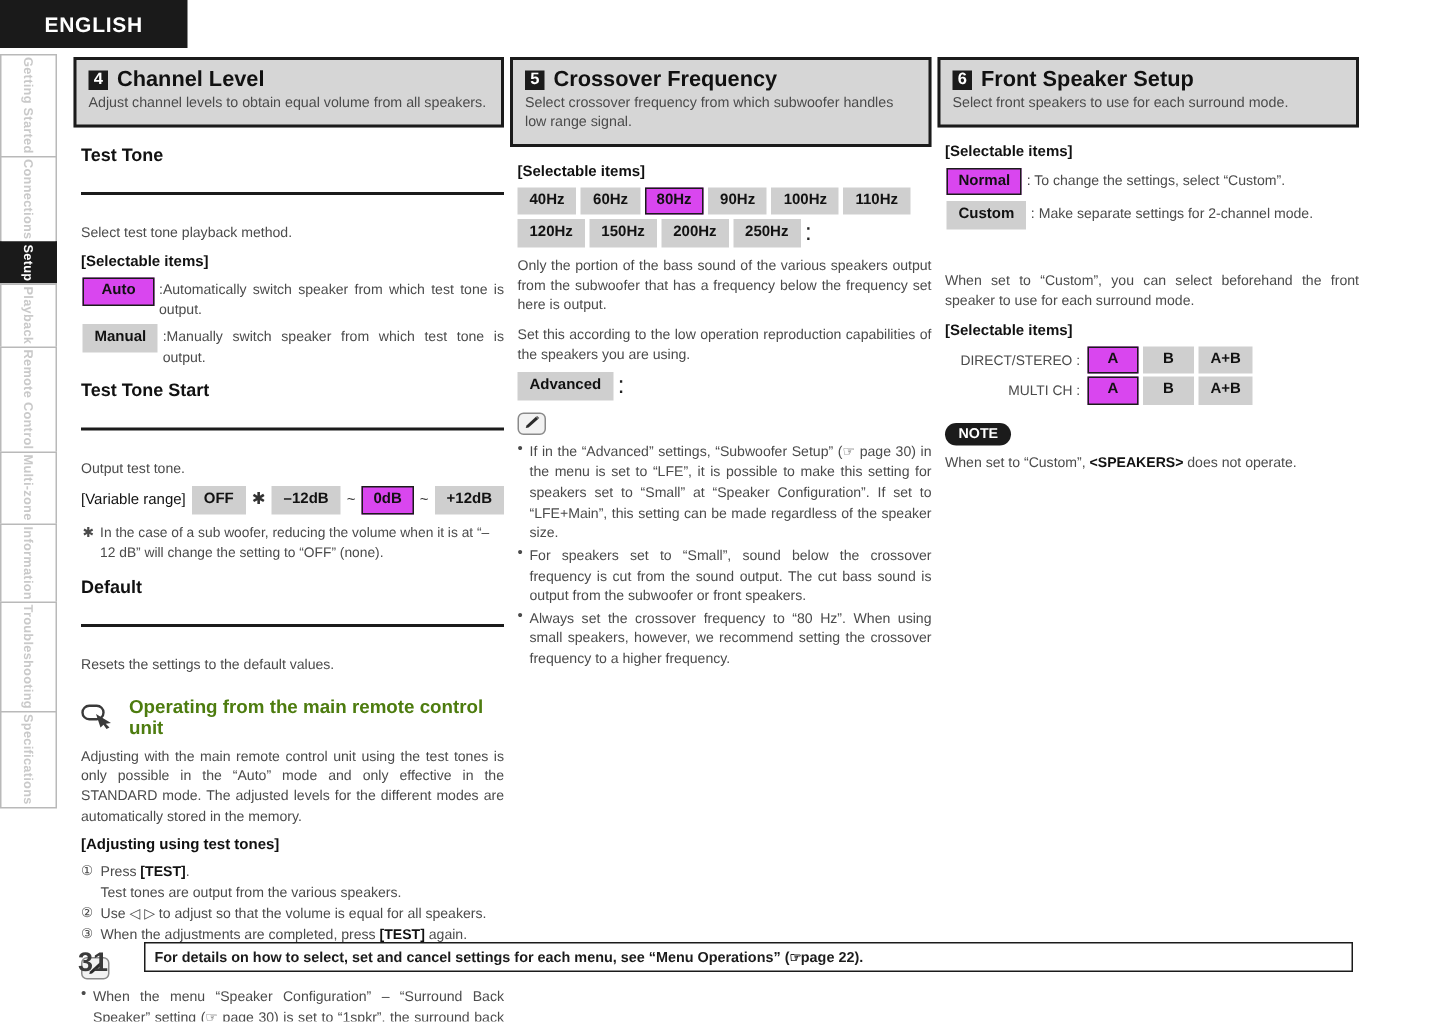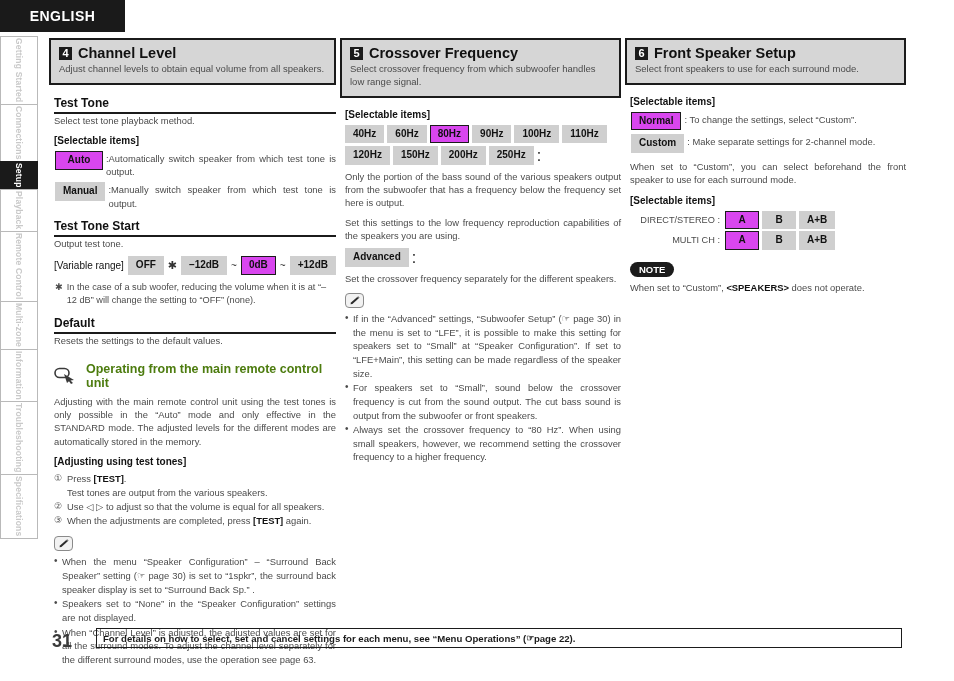--- a/index.html
+++ b/index.html
@@ -79,7 +79,7 @@
   .subhead {
     font-size: 12px; font-weight: bold; color: #111;
     border-bottom: 2px solid #1b1b1b;
-    padding-bottom: 2px; margin: 9px 0 0 5px;
+    padding-bottom: 18px; margin: 9px 0 18px 5px;
   }
   .body-t {
     font-size: 9.4px; color: #4b4b4b; line-height: 1.42;

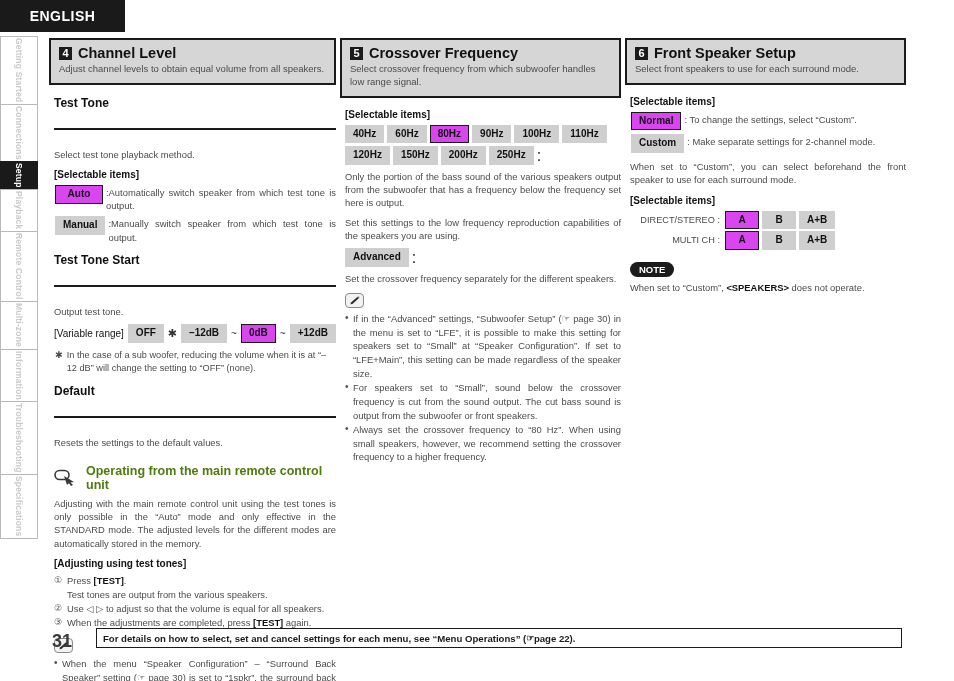--- a/index.html
+++ b/index.html
@@ -397,7 +397,7 @@
       <span class="desc">: Make separate settings for 2-channel mode.</span>
     </div>
 
-    <div class="body-t" style="margin-top:7px">When set to “Custom”, you can select beforehand the front speaker to use for each surround mode.</div>
+    <div class="body-t" style="margin-top:27px">When set to “Custom”, you can select beforehand the front speaker to use for each surround mode.</div>
 
     <div class="lbl">[Selectable items]</div>
 

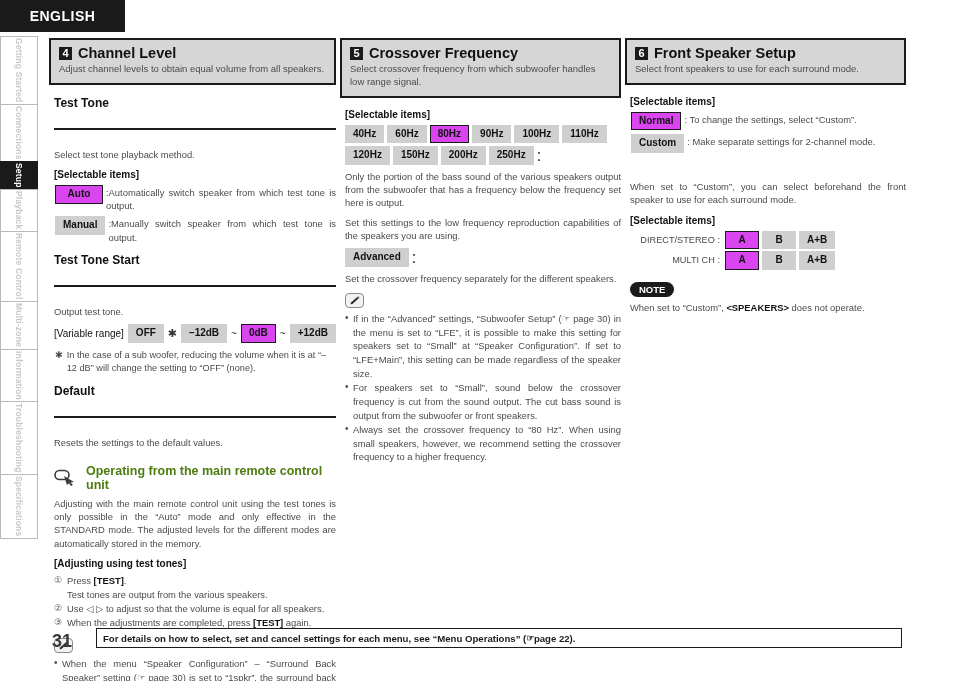--- a/index.html
+++ b/index.html
@@ -355,7 +355,7 @@
     </div>
 
     <div class="body-t">Only the portion of the bass sound of the various speakers output from the subwoofer that has a frequency below the frequency set here is output.</div>
-    <div class="body-t">Set this settings to the low frequency reproduction capabilities of the speakers you are using.</div>
+    <div class="body-t">Set this according to the low operation reproduction capabilities of the speakers you are using.</div>
 
     <div class="chiprow">
       <span class="chip">Advanced</span>

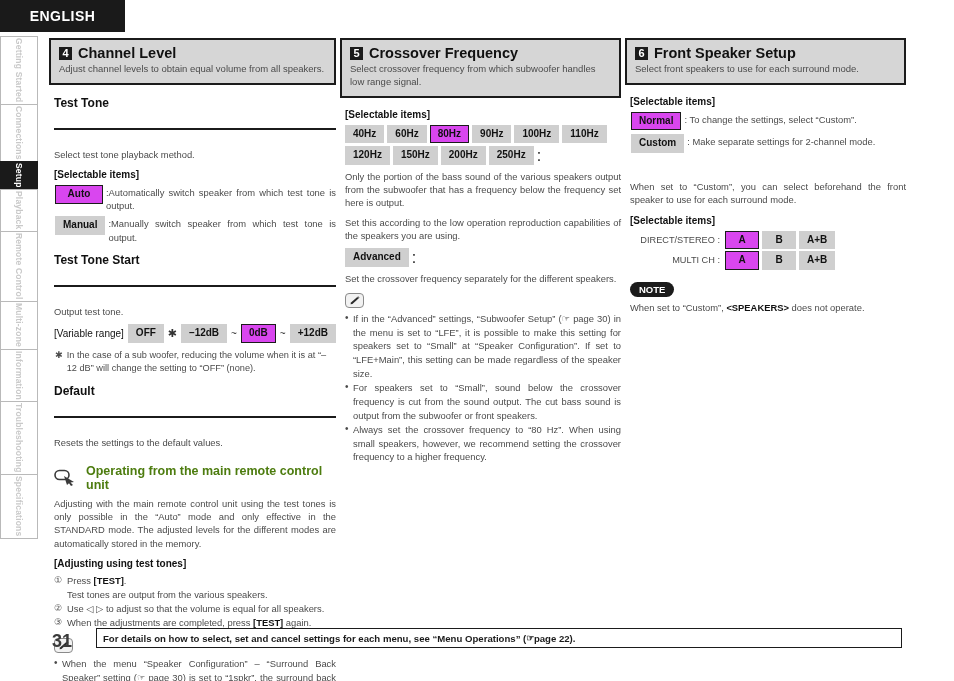--- a/index.html
+++ b/index.html
@@ -361,7 +361,6 @@
       <span class="chip">Advanced</span>
       <span class="tilde">:</span>
     </div>
-    <div class="body-t nojust">Set the crossover frequency separately for the different speakers.</div>
 
     <div class="icon-pencil">
       <svg width="12" height="10" viewBox="0 0 12 10">

